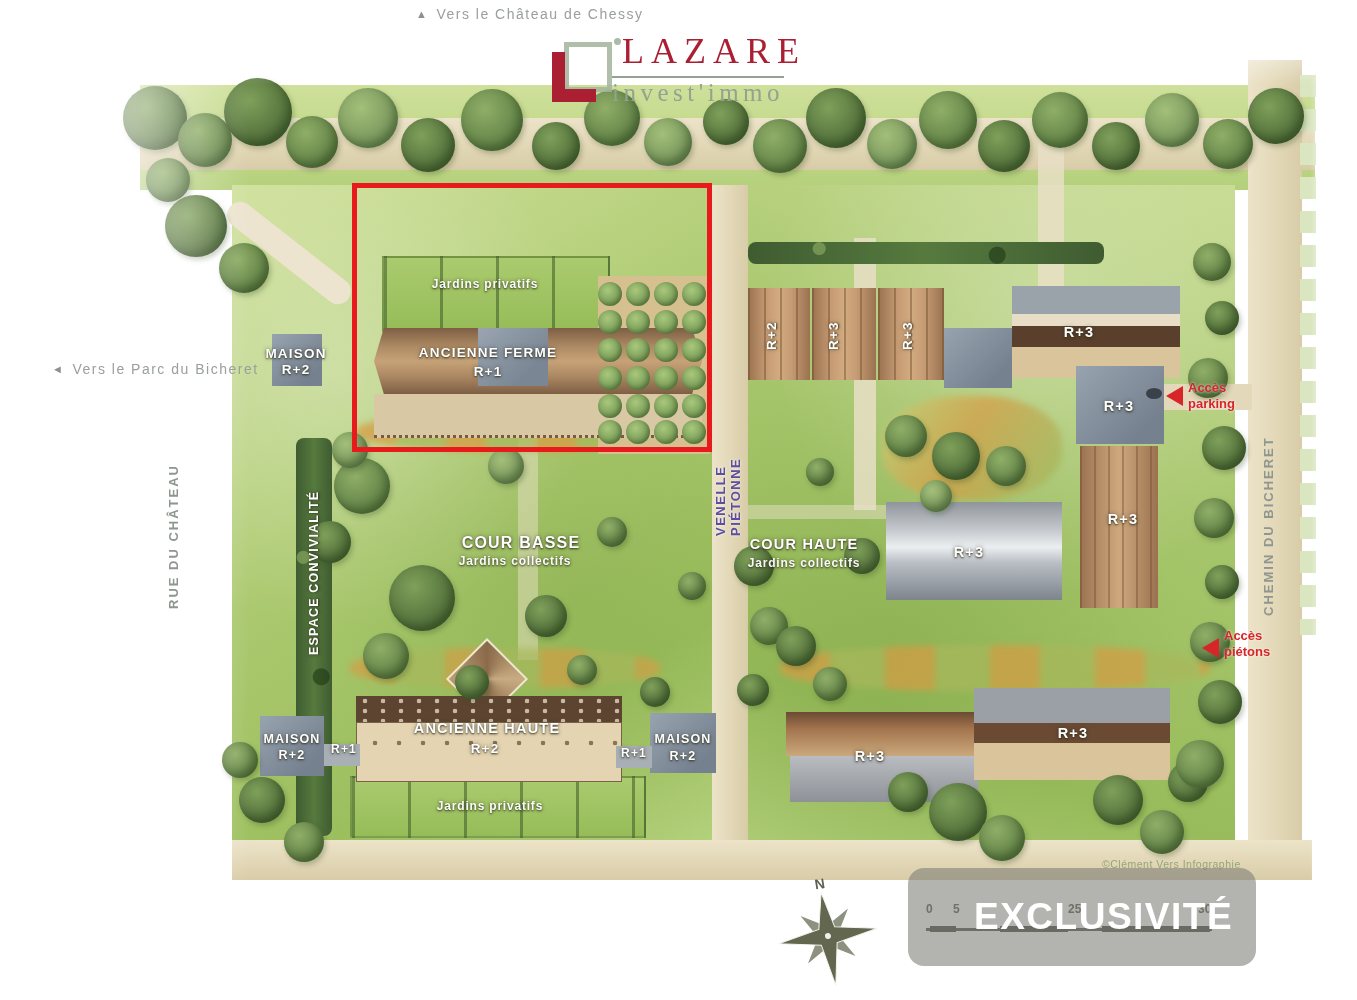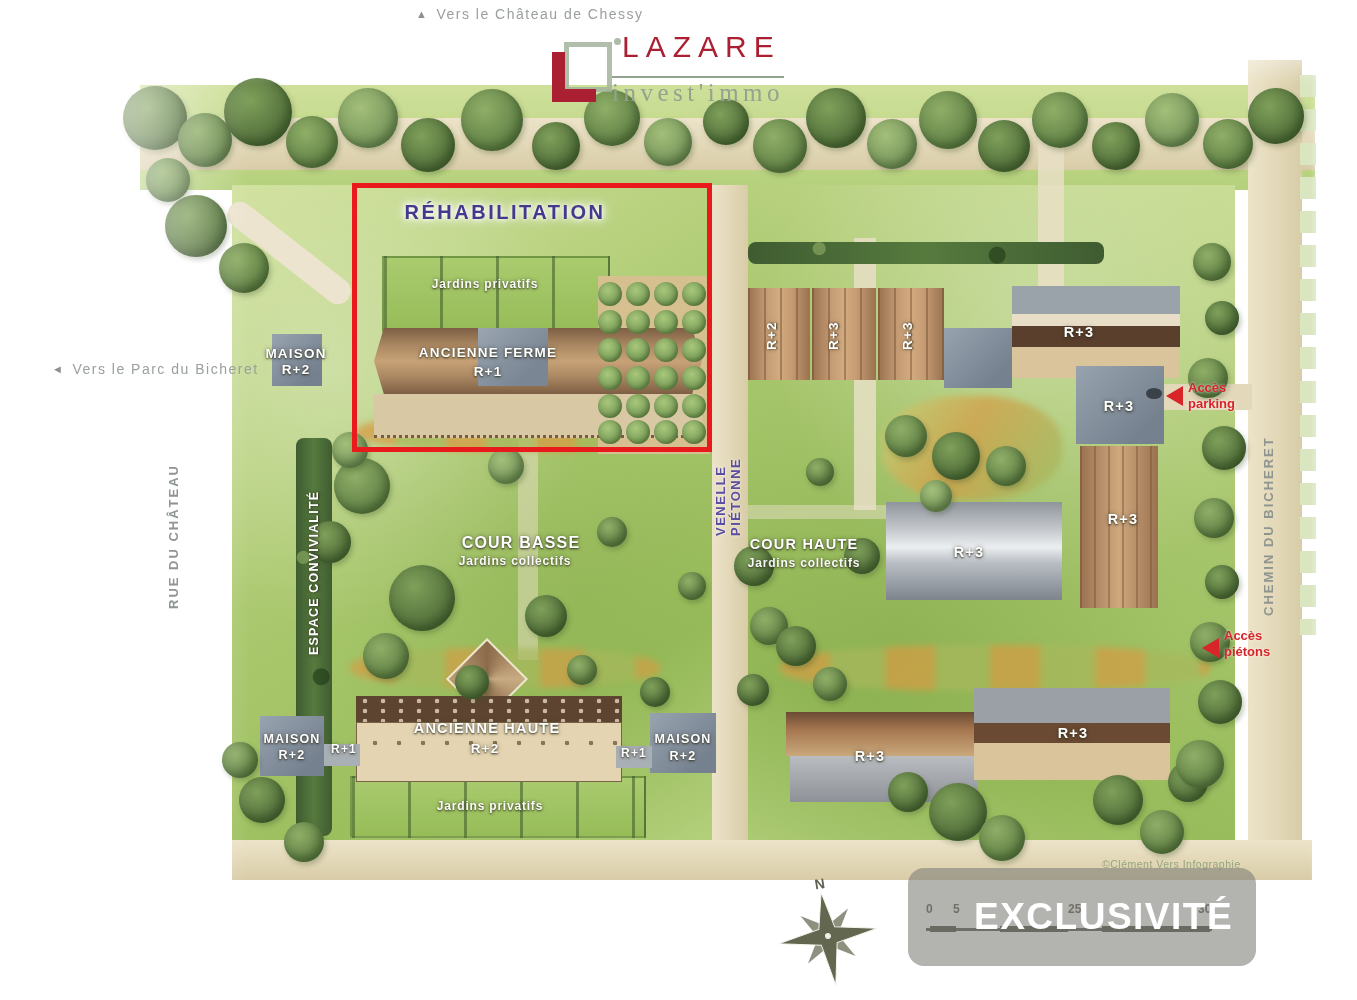--- a/index.html
+++ b/index.html
@@ -57,7 +57,7 @@
   
   .badge{background:rgba(128,129,122,.6);border-radius:16px;display:flex;align-items:center;justify-content:flex-start;padding-left:66px}
   .badge-text{color:#fff;font-weight:800;font-size:37px;letter-spacing:1.5px;white-space:nowrap}
-  .brand{font-family:Liberation Sans, sans-serif;font-size:30px;letter-spacing:7px;color:var(--logo-red);white-space:nowrap}
+  .brand{font-family:Liberation Serif, serif;font-size:36px;letter-spacing:7px;color:var(--logo-red);white-space:nowrap}
   .tagline{font-family:"Liberation Serif",serif;font-size:25px;letter-spacing:4.5px;color:var(--logo-green);border-top:2px solid var(--logo-green);padding-top:1px;white-space:nowrap}
   .scale-tick{position:absolute;top:0;font-size:12px;font-weight:700;color:#5a564e}
   .credit{font-size:10.5px;color:rgba(140,158,118,.9);letter-spacing:.5px;white-space:nowrap}

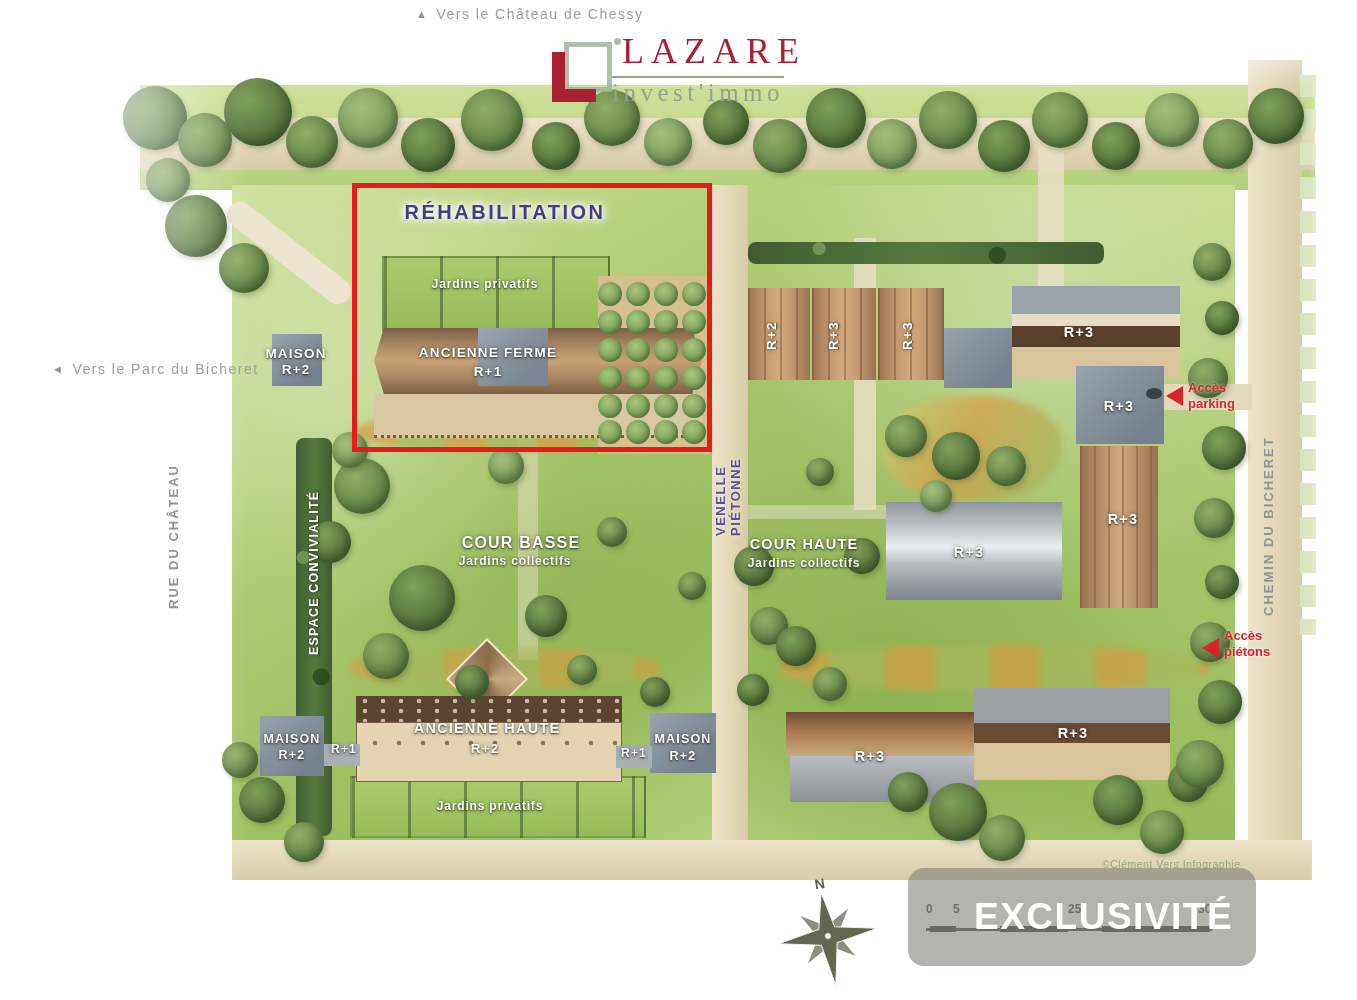--- a/index.html
+++ b/index.html
@@ -213,7 +213,6 @@
 
   <div class="abs" style="left:352px;top:183px;width:360px;height:269px;border:5px solid var(--accent-red);z-index:5"></div>
 
-  <div class="abs heading" style="left:395px;top:198px;width:220px;height:28px;z-index:6">RÉHABILITATION</div>
 
   <div class="abs lbl lbl-sm" style="left:420px;top:276px;width:130px;height:16px;z-index:6">Jardins privatifs</div>
   <div class="abs lbl" style="left:408px;top:344px;width:160px;height:17px;z-index:6">ANCIENNE FERME</div>

